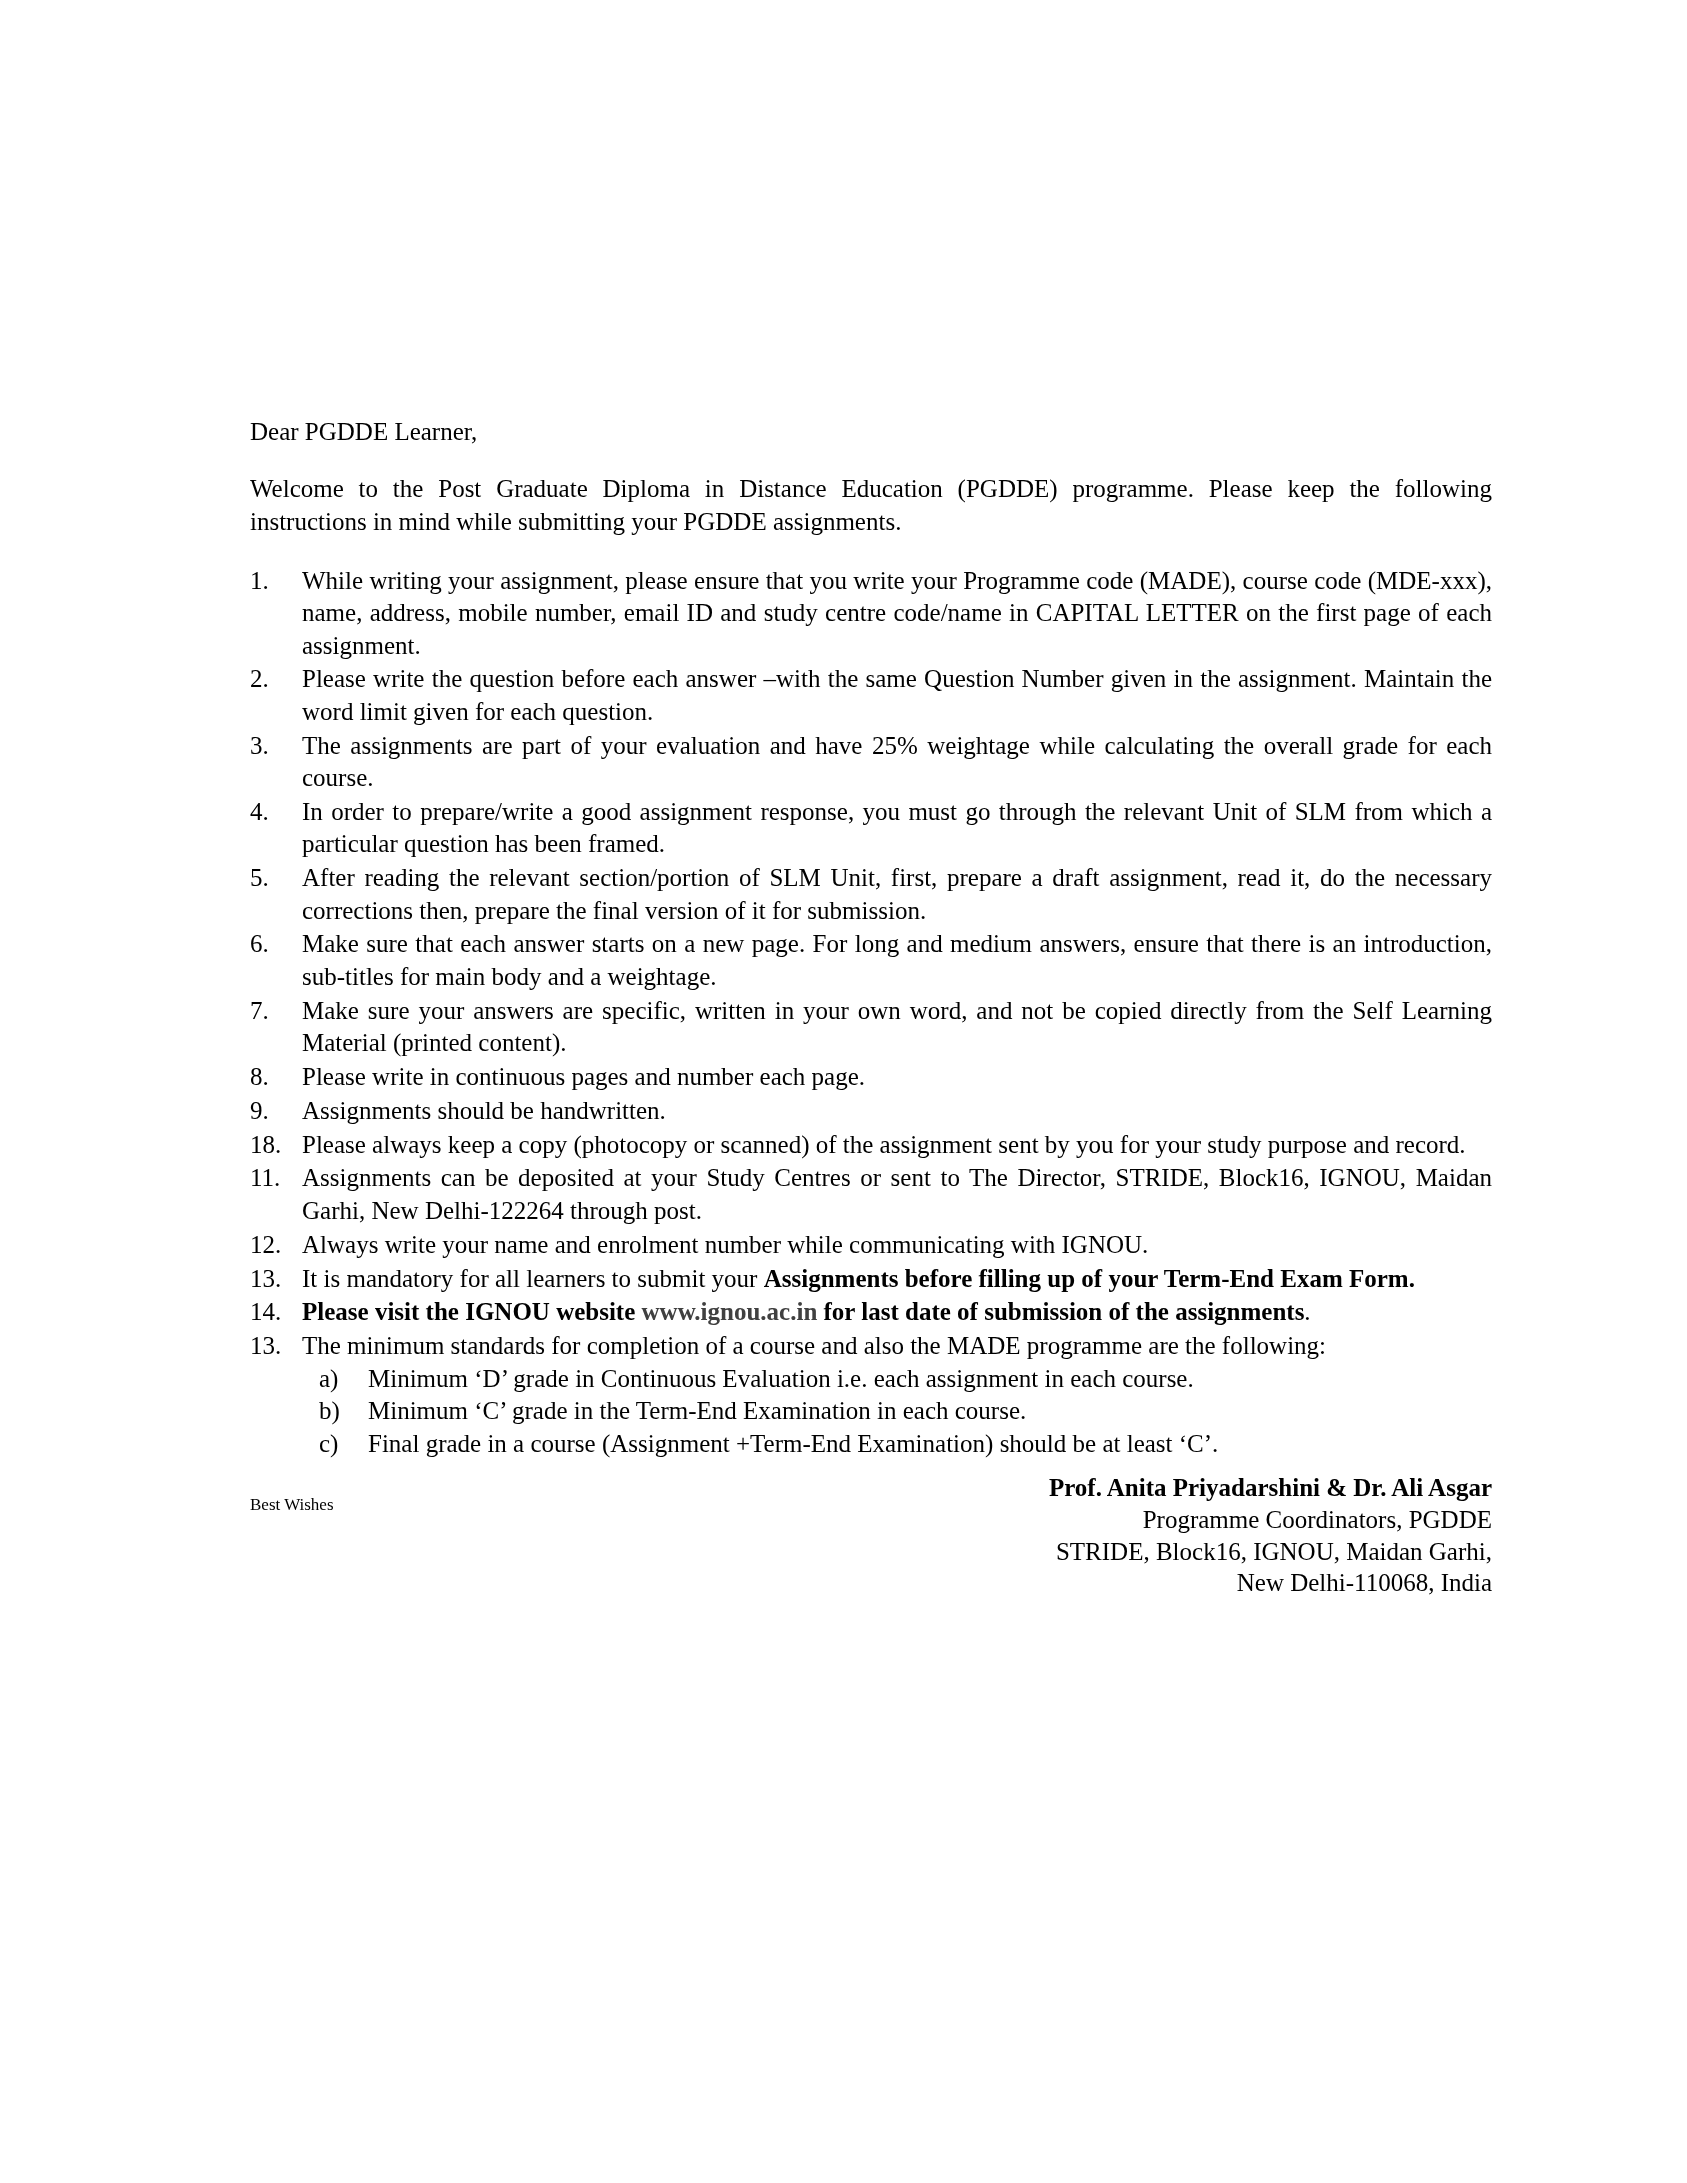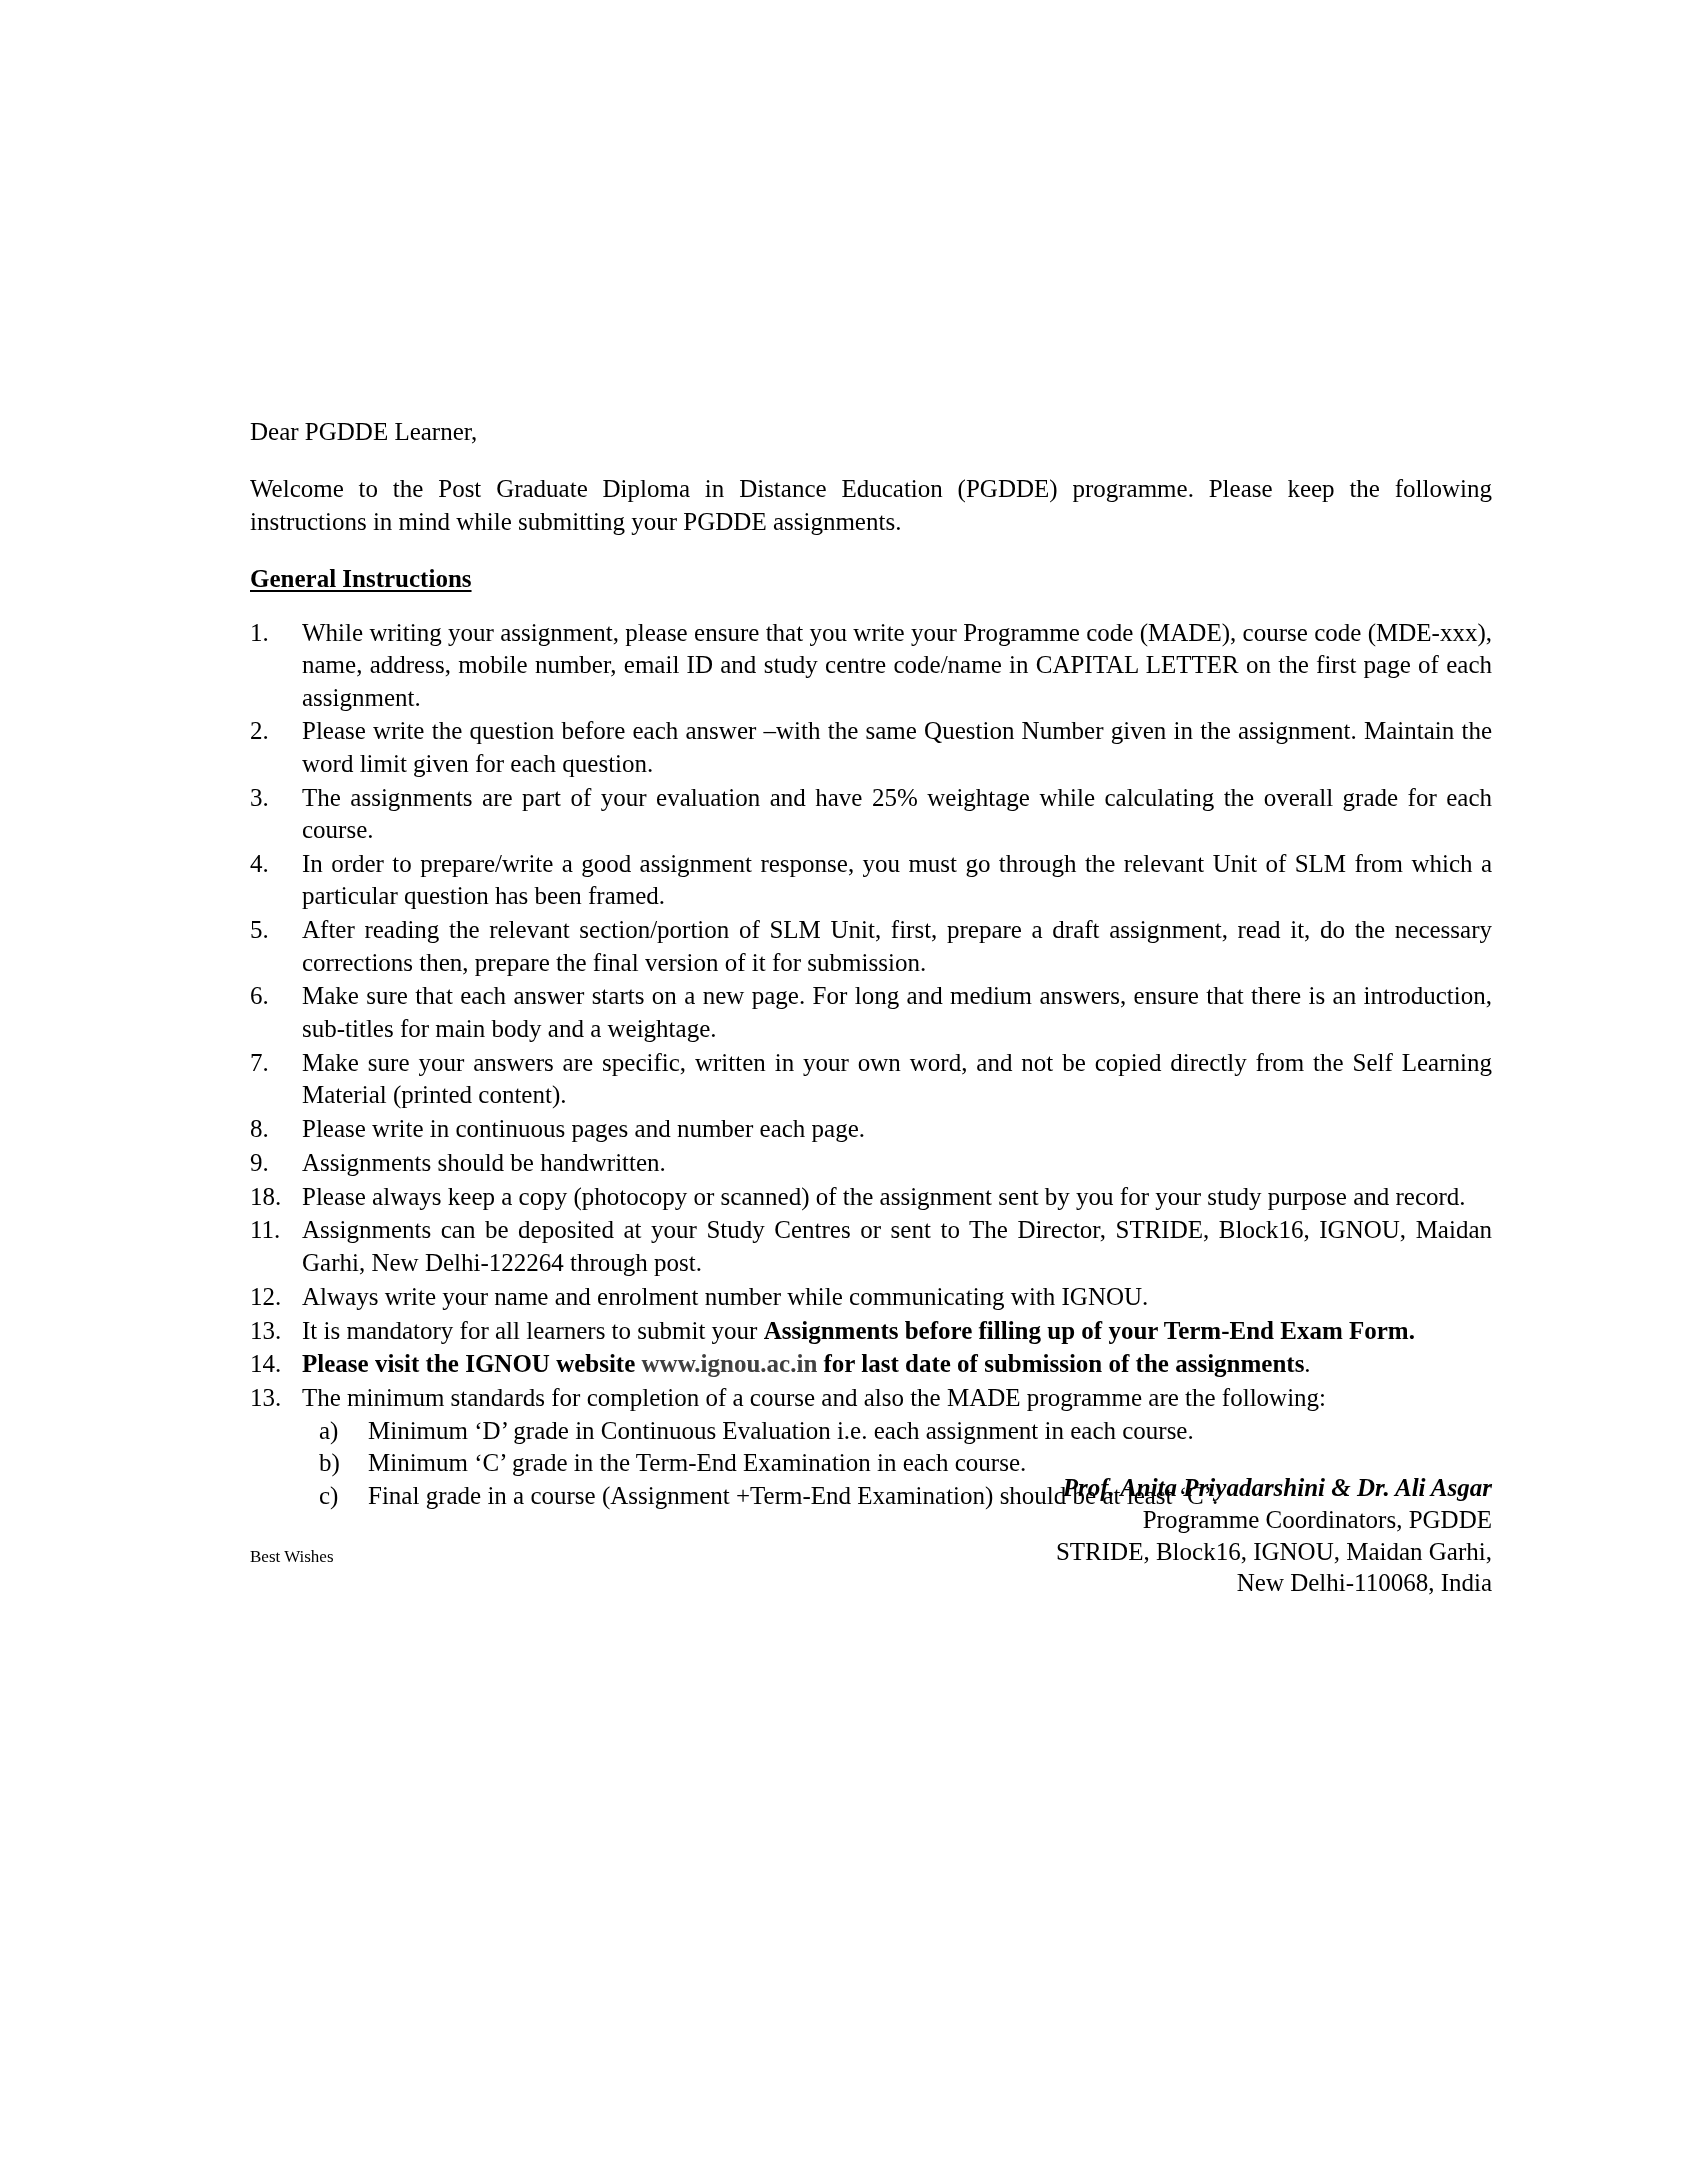--- a/index.html
+++ b/index.html
@@ -151,9 +151,6 @@
 
     <p class="intro">Welcome to the Post Graduate Diploma in Distance Education (PGDDE) programme. Please keep the following instructions in mind while submitting your PGDDE assignments.</p>
 
-    <div>
-      <span class="section-heading">General Instructions</span>
-    </div>
 
     <ol class="main-list">
 

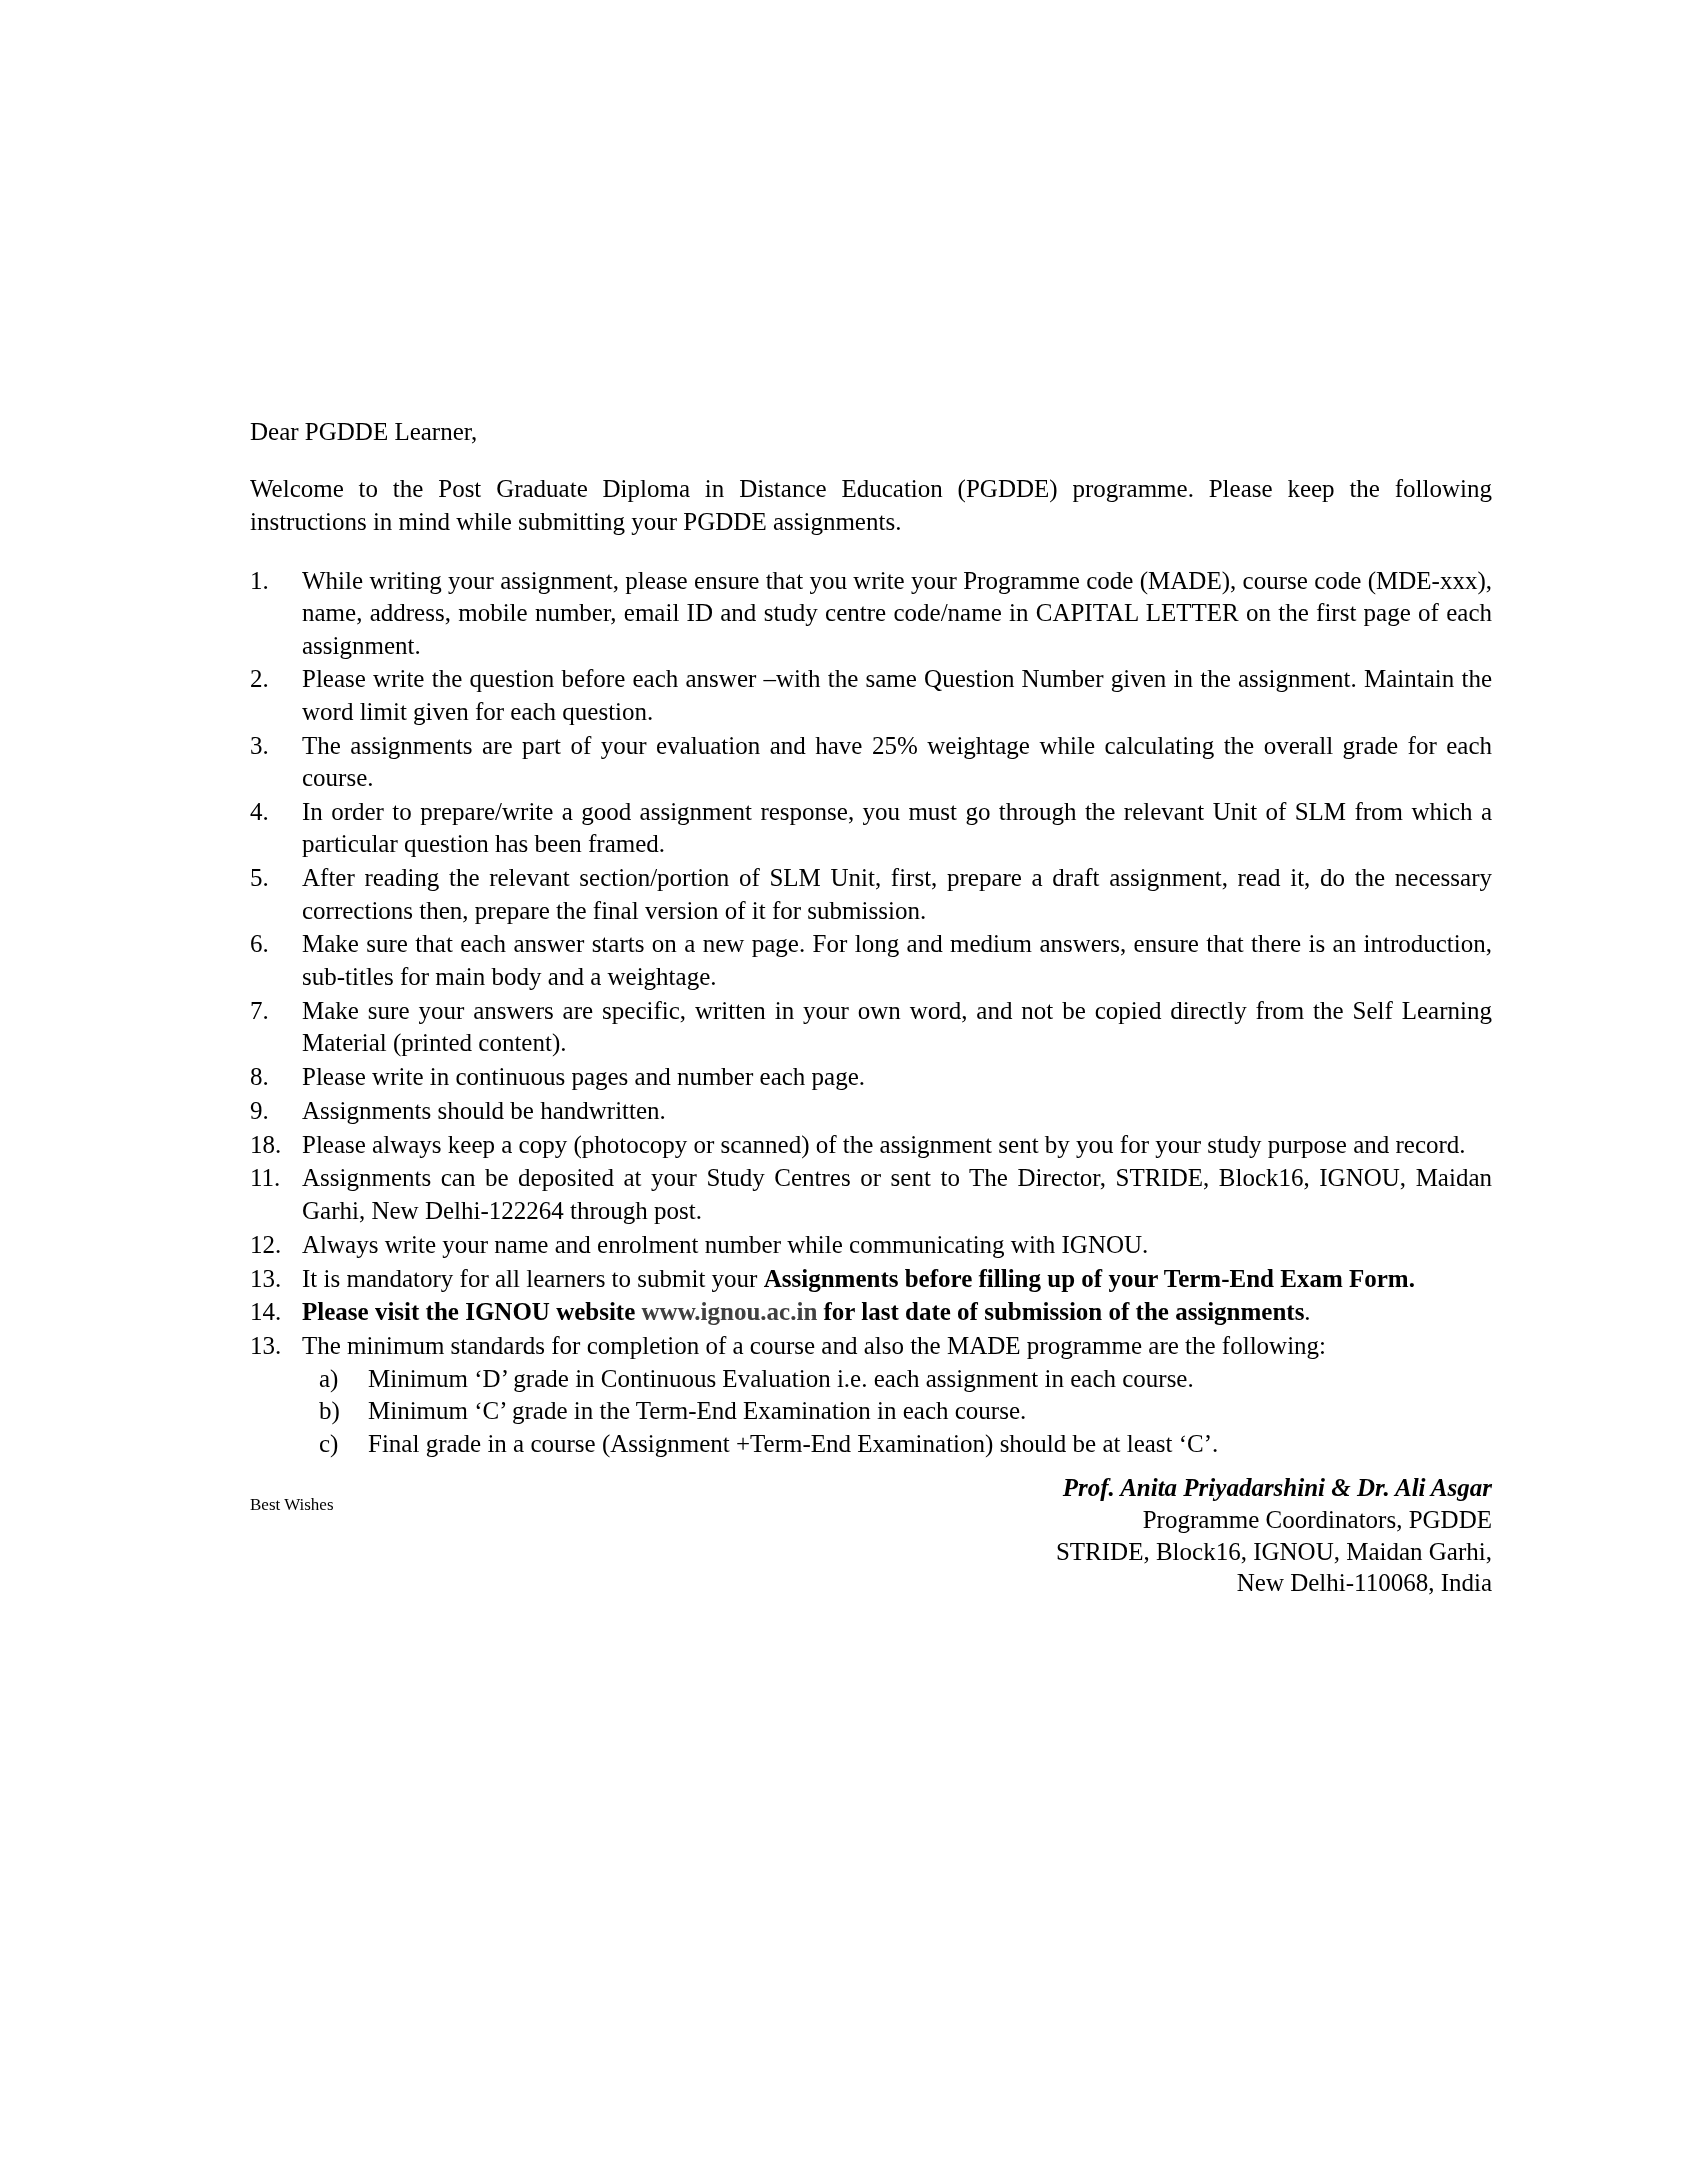--- a/index.html
+++ b/index.html
@@ -130,7 +130,6 @@
   }
   .signature .sig-name {
     font-weight: bold;
-    font-style: italic;
   }
 
   b, .b { font-weight: bold; }

